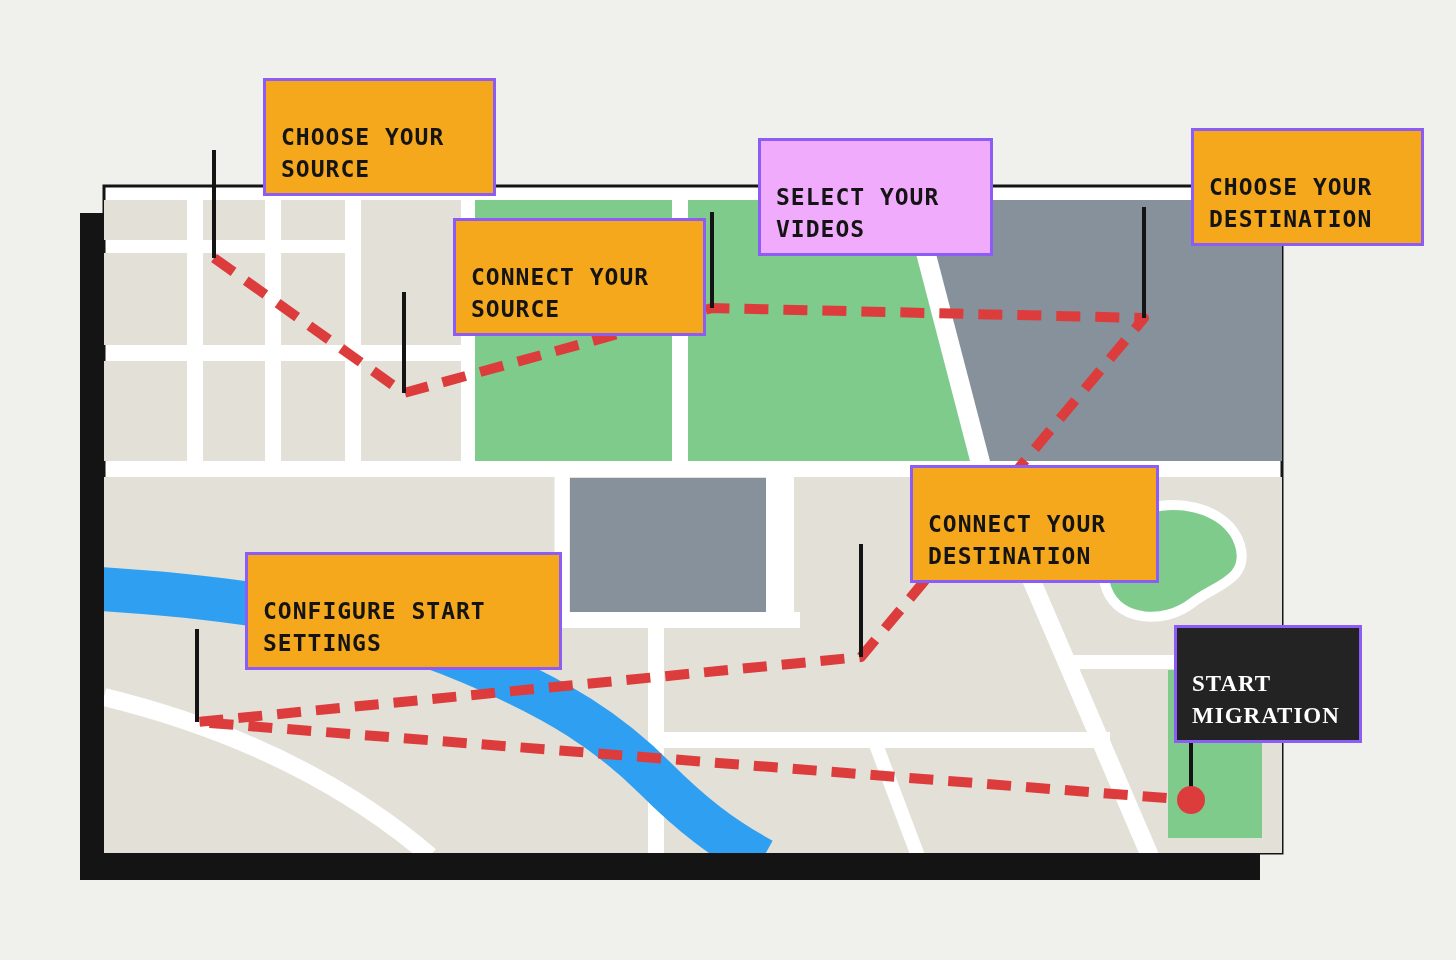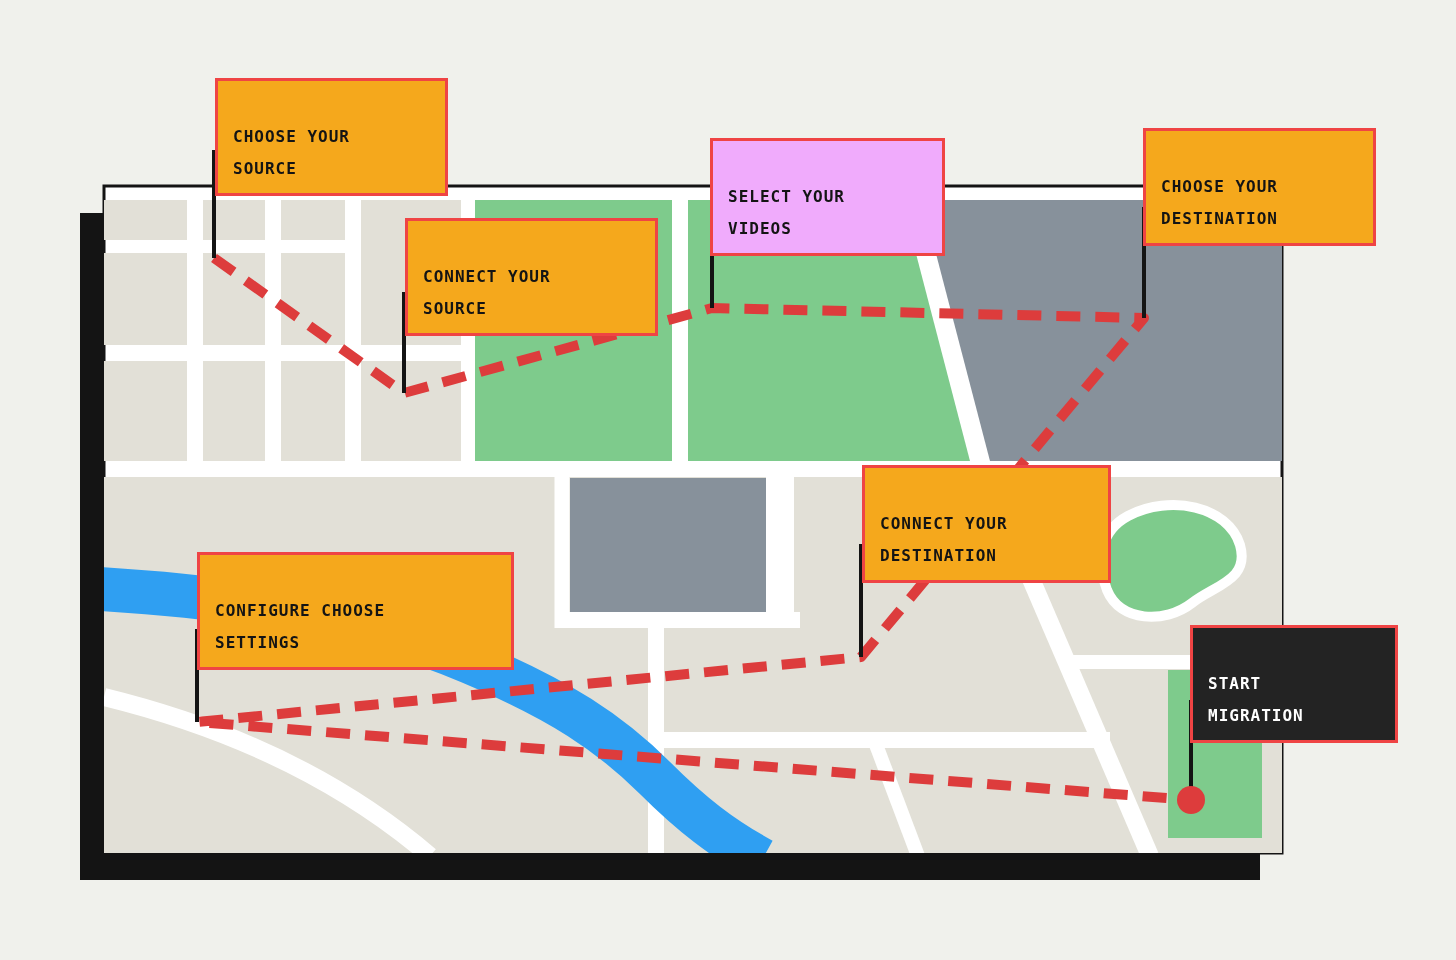--- a/index.html
+++ b/index.html
@@ -14,15 +14,16 @@
   .flag {
     position: absolute;
     box-sizing: border-box;
-    border: 3px solid #ef4444;
+    border: 3px solid #8b5cf6;
     padding: 8px 15px;
-    font-size: 16px;
+    font-size: 23px;
     line-height: 32px;
     font-weight: 700;
     letter-spacing: 1px;
     color: #141414;
     white-space: pre-line;
     z-index: 3;
+    margin-left: 48px;
   }
   .flag.dark { color: #ffffff; }
 </style>

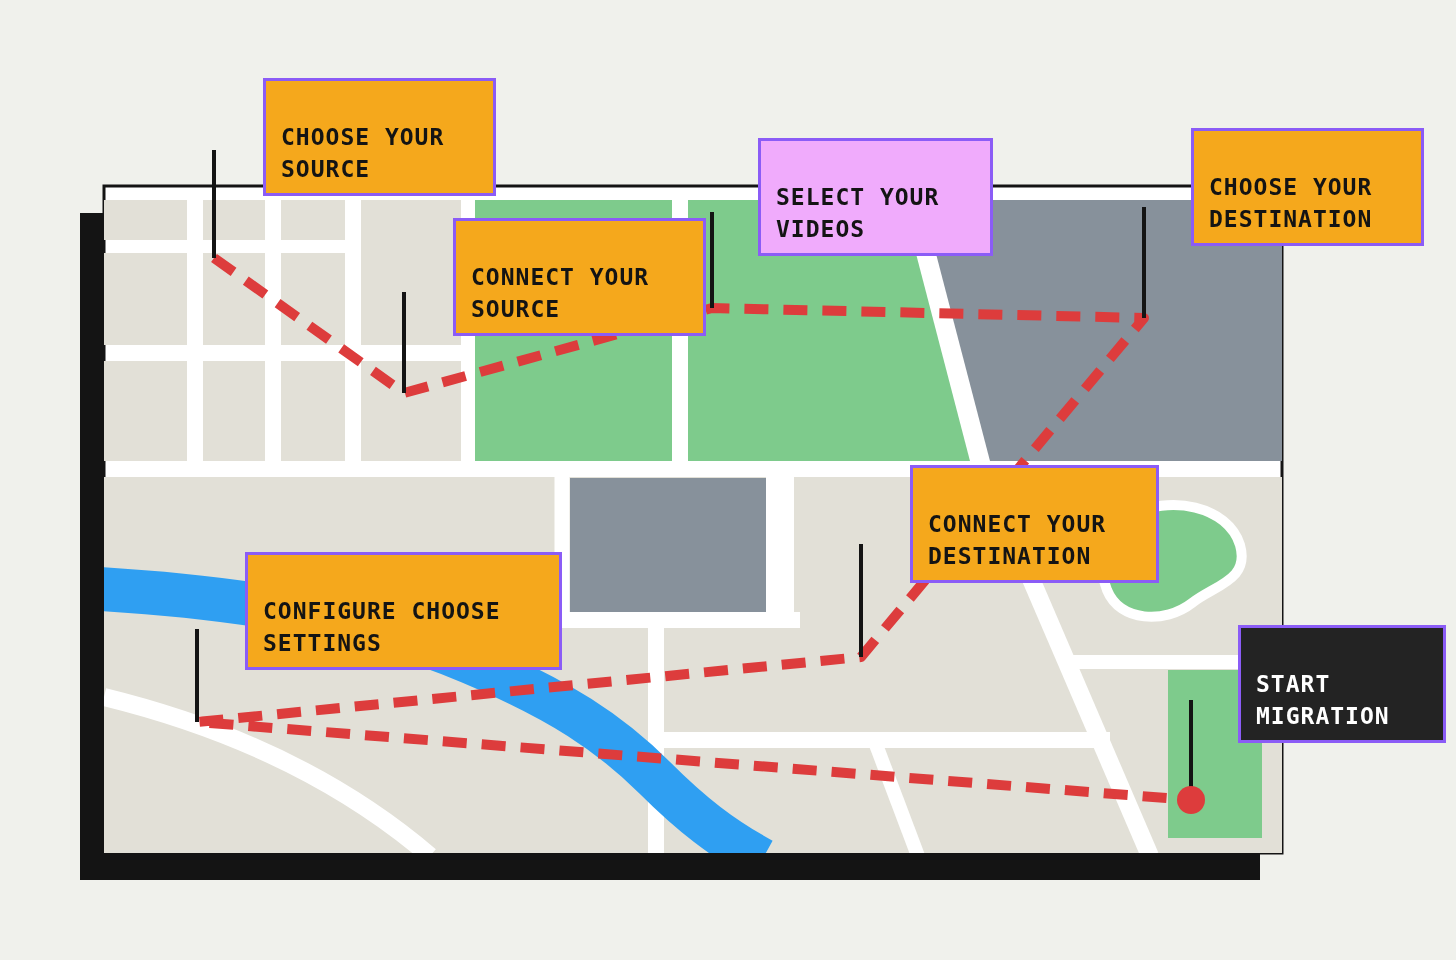--- a/index.html
+++ b/index.html
@@ -131,7 +131,7 @@
   </div>
 
   <div class="flag" style="left: 197px; top: 552px; width: 317px; background: rgb(245, 168, 28);">
-    <span>CONFIGURE CHOOSE
+    <span>CONFIGURE START
 SETTINGS</span>
   </div>
 

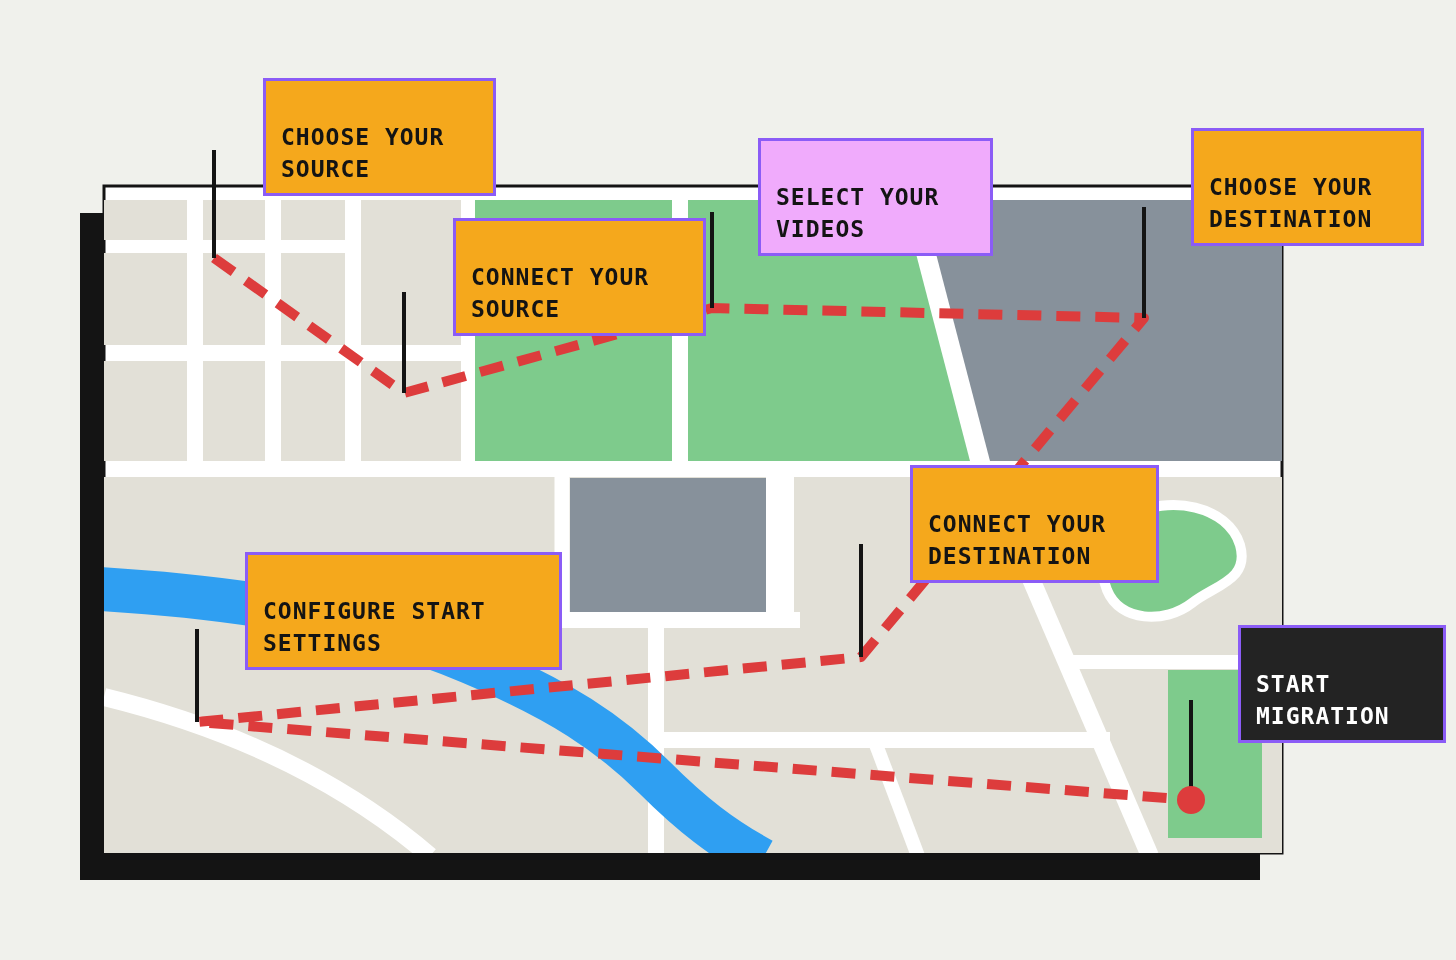--- a/index.html
+++ b/index.html
@@ -135,7 +135,7 @@
 SETTINGS</span>
   </div>
 
-  <div class="flag dark" style="left: 1190px; top: 625px; width: 208px; background: rgb(35, 35, 35);">
+  <div class="flag dark" style="left: 1126px; top: 625px; width: 188px; background: rgb(35, 35, 35); font-family: Liberation Serif, serif;">
     <span>START
 MIGRATION</span>
   </div>

